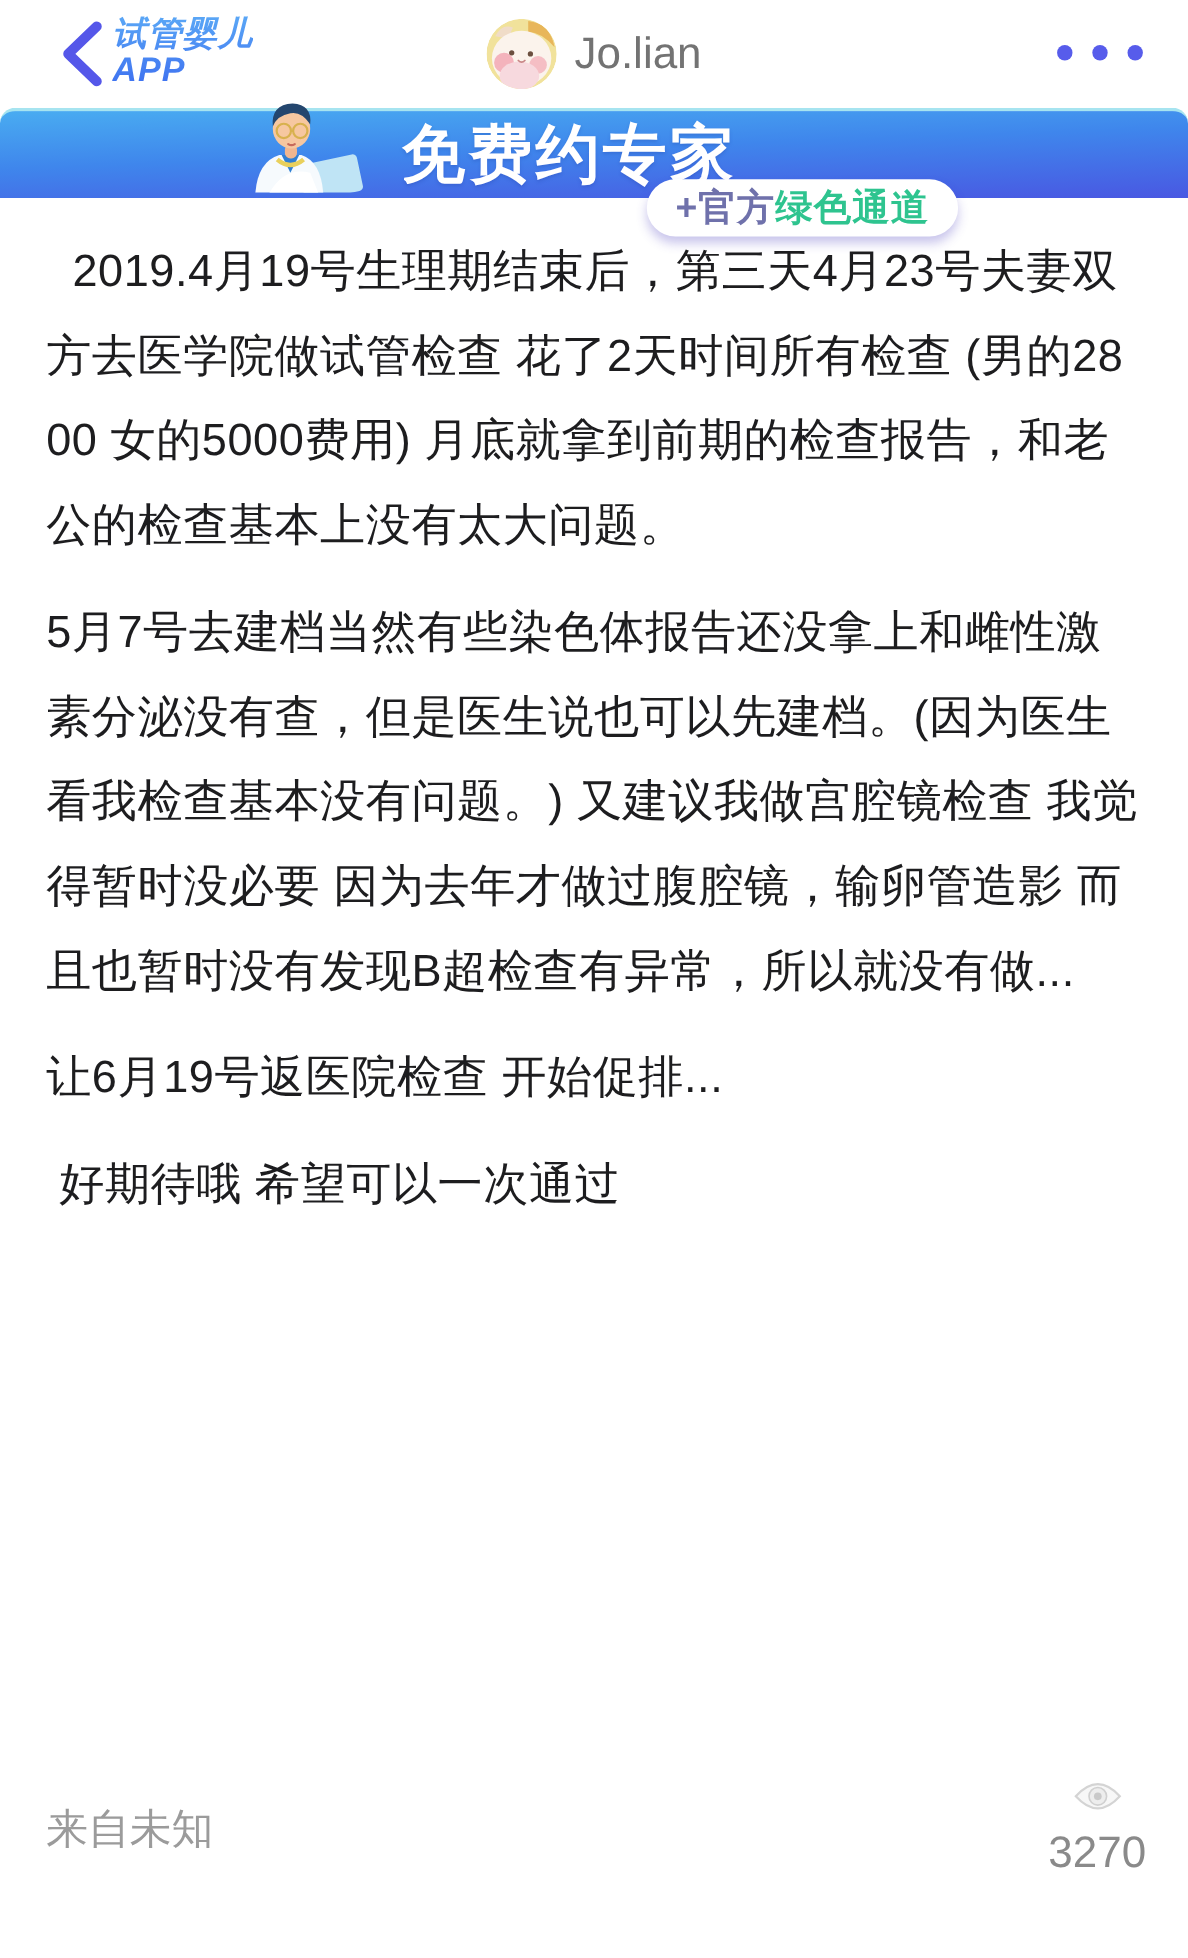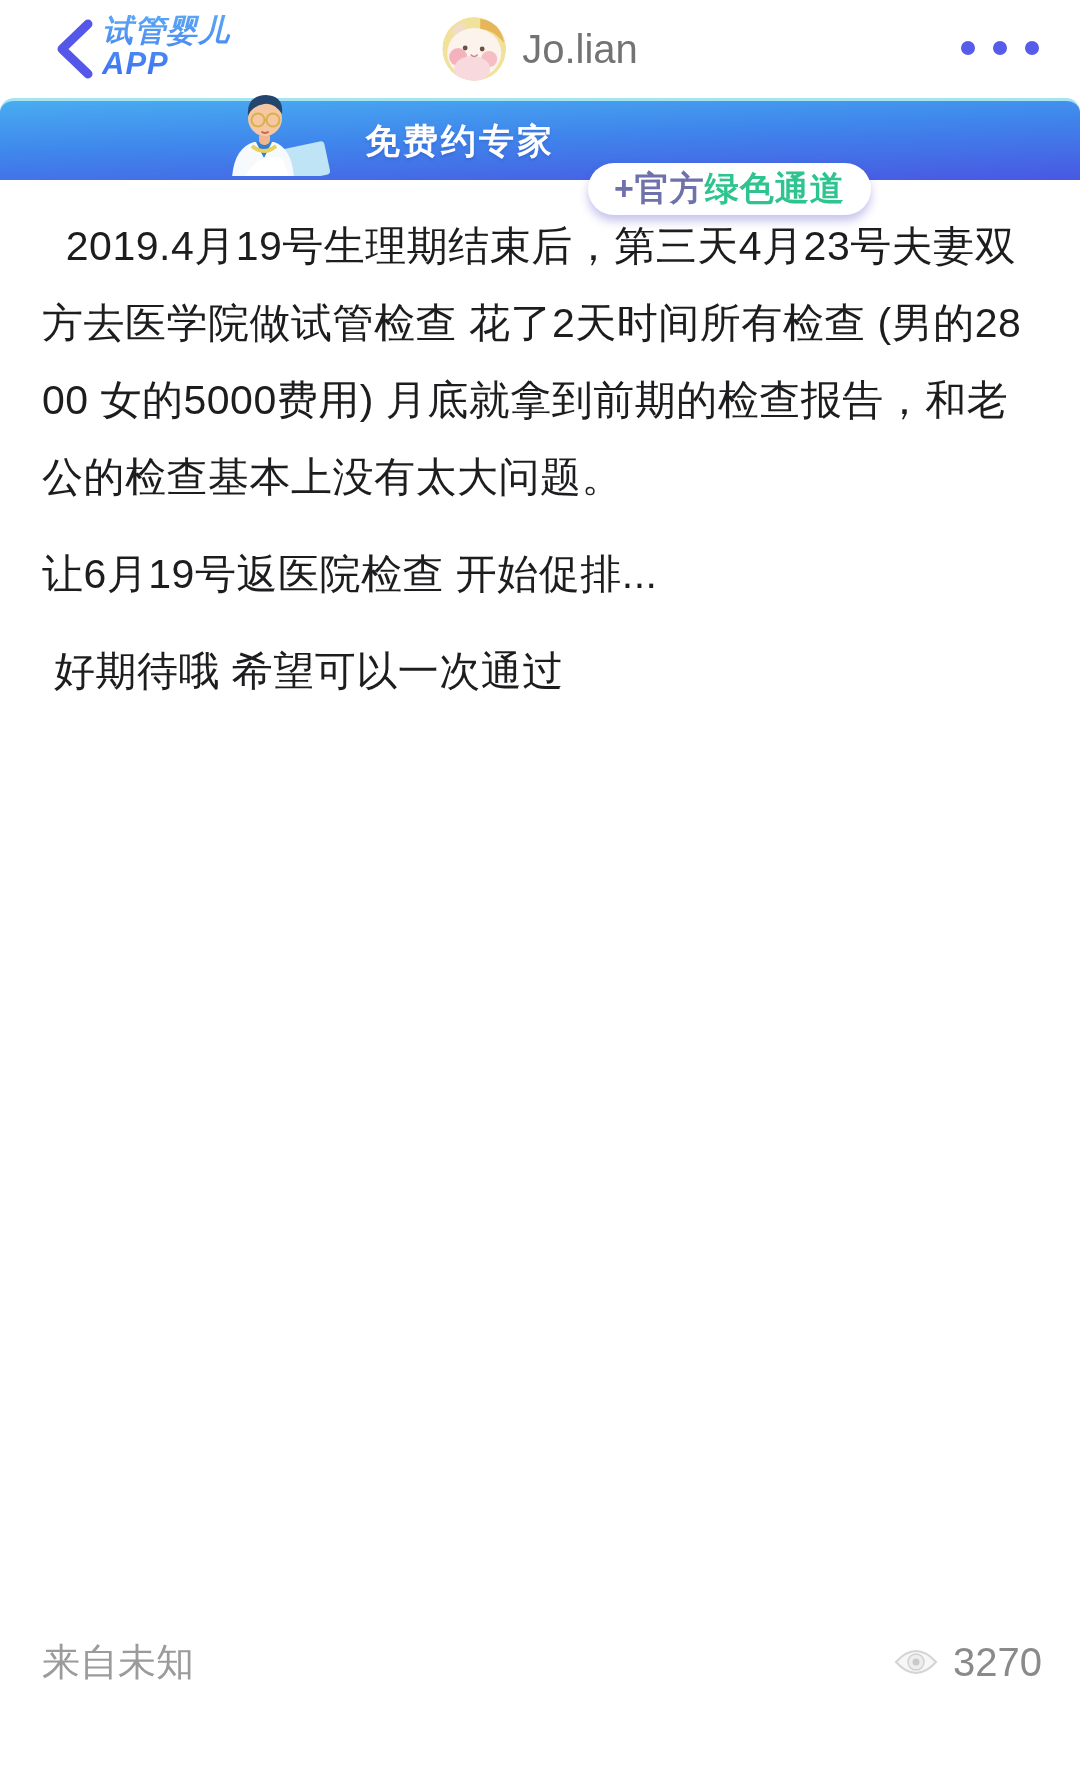--- a/index.html
+++ b/index.html
@@ -26,7 +26,7 @@
           border-top:3px solid #a6e4f0;border-radius:14px 14px 0 0;box-sizing:border-box;cursor:pointer;}
   .doctor{position:absolute;left:210px;bottom:0;}
   .banner-title{position:absolute;left:365px;top:50%;transform:translateY(-50%);
-                color:#ffffff;font-size:35px;font-weight:700;letter-spacing:3px;
+                color:#ffffff;font-size:58px;font-weight:700;letter-spacing:3px;
                 text-shadow:0 2px 3px rgba(30,60,160,.25);}
   .banner-pill{position:absolute;left:588px;top:14px;height:52px;padding:0 26px;
                background:#ffffff;border-radius:28px;display:flex;align-items:center;

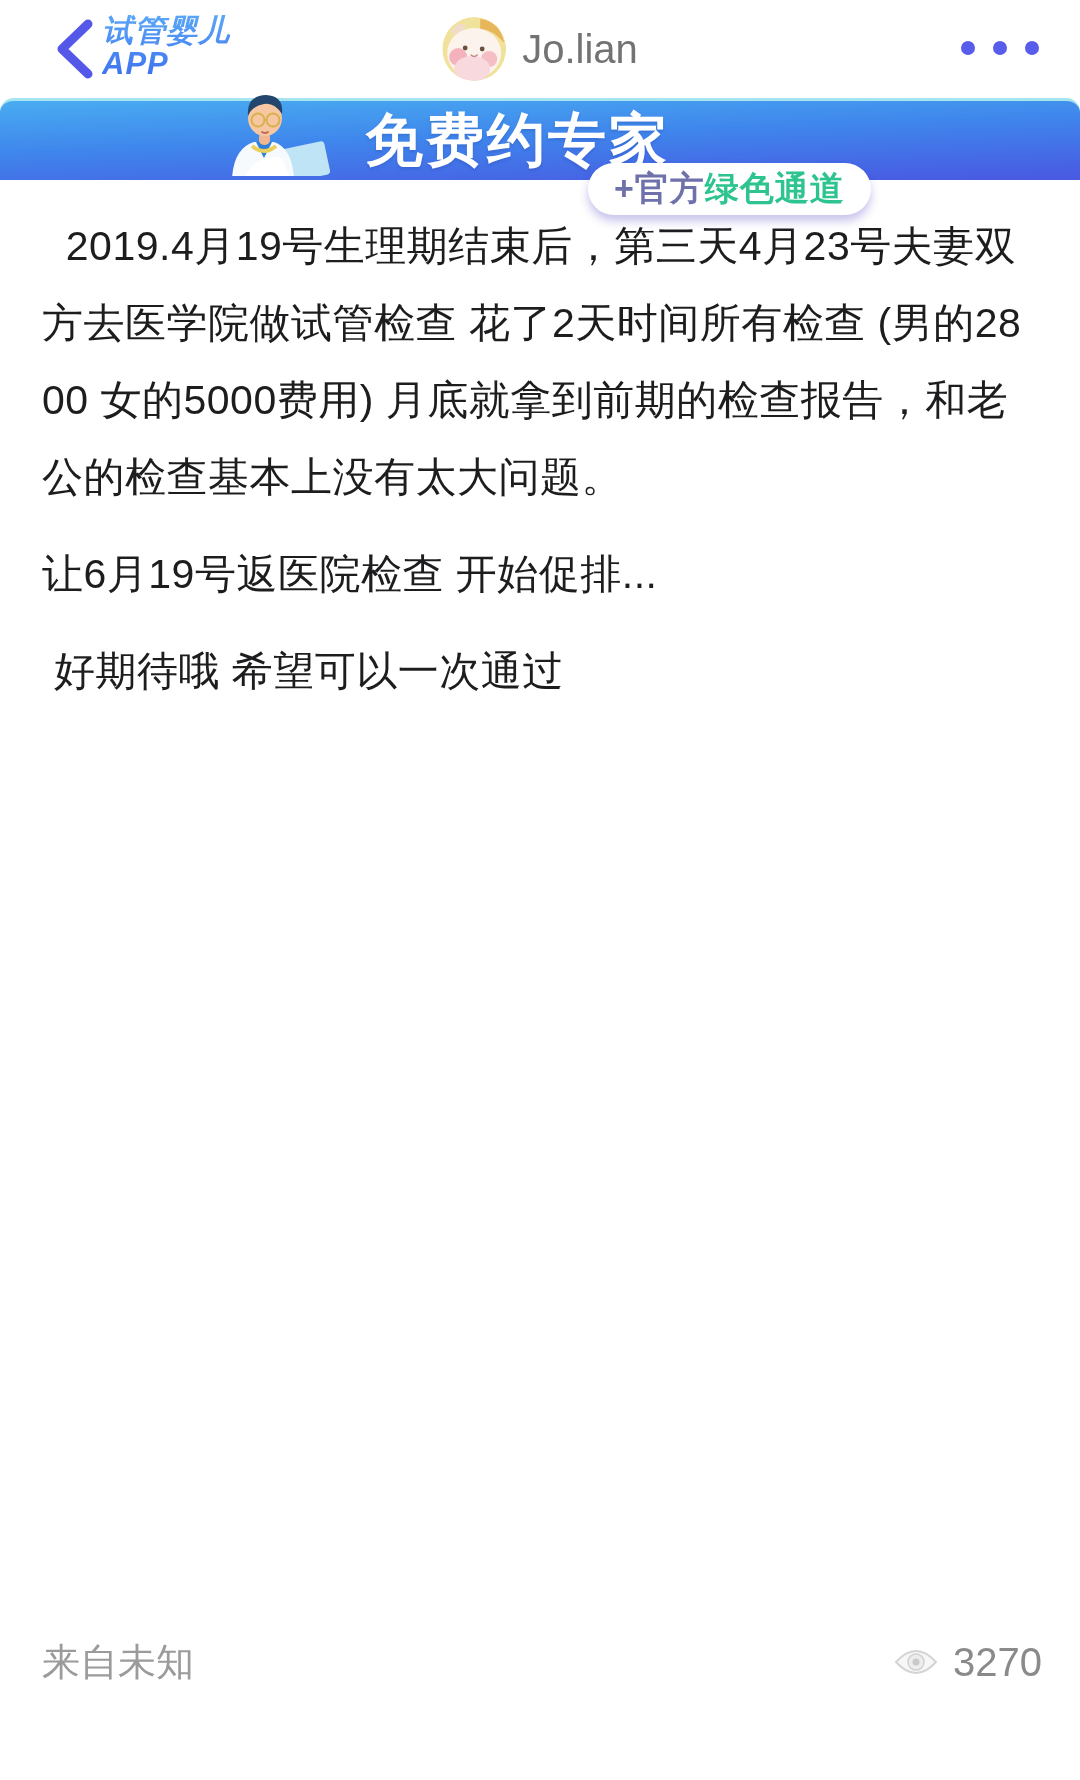--- a/index.html
+++ b/index.html
@@ -127,6 +127,7 @@
 
   <div class="post-body">
       <p class="para">  2019.4月19号生理期结束后，第三天4月23号夫妻双方去医学院做试管检查 花了2天时间所有检查 (男的2800 女的5000费用) 月底就拿到前期的检查报告，和老公的检查基本上没有太大问题。</p>
+      <p class="para">5月7号去建档当然有些染色体报告还没拿上和雌性激素分泌没有查，但是医生说也可以先建档。(因为医生看我检查基本没有问题。) 又建议我做宫腔镜检查 我觉得暂时没必要 因为去年才做过腹腔镜，输卵管造影 而且也暂时没有发现B超检查有异常，所以就没有做...</p>
       <p class="para">让6月19号返医院检查 开始促排...</p>
       <p class="para"> 好期待哦 希望可以一次通过</p>
     </div>

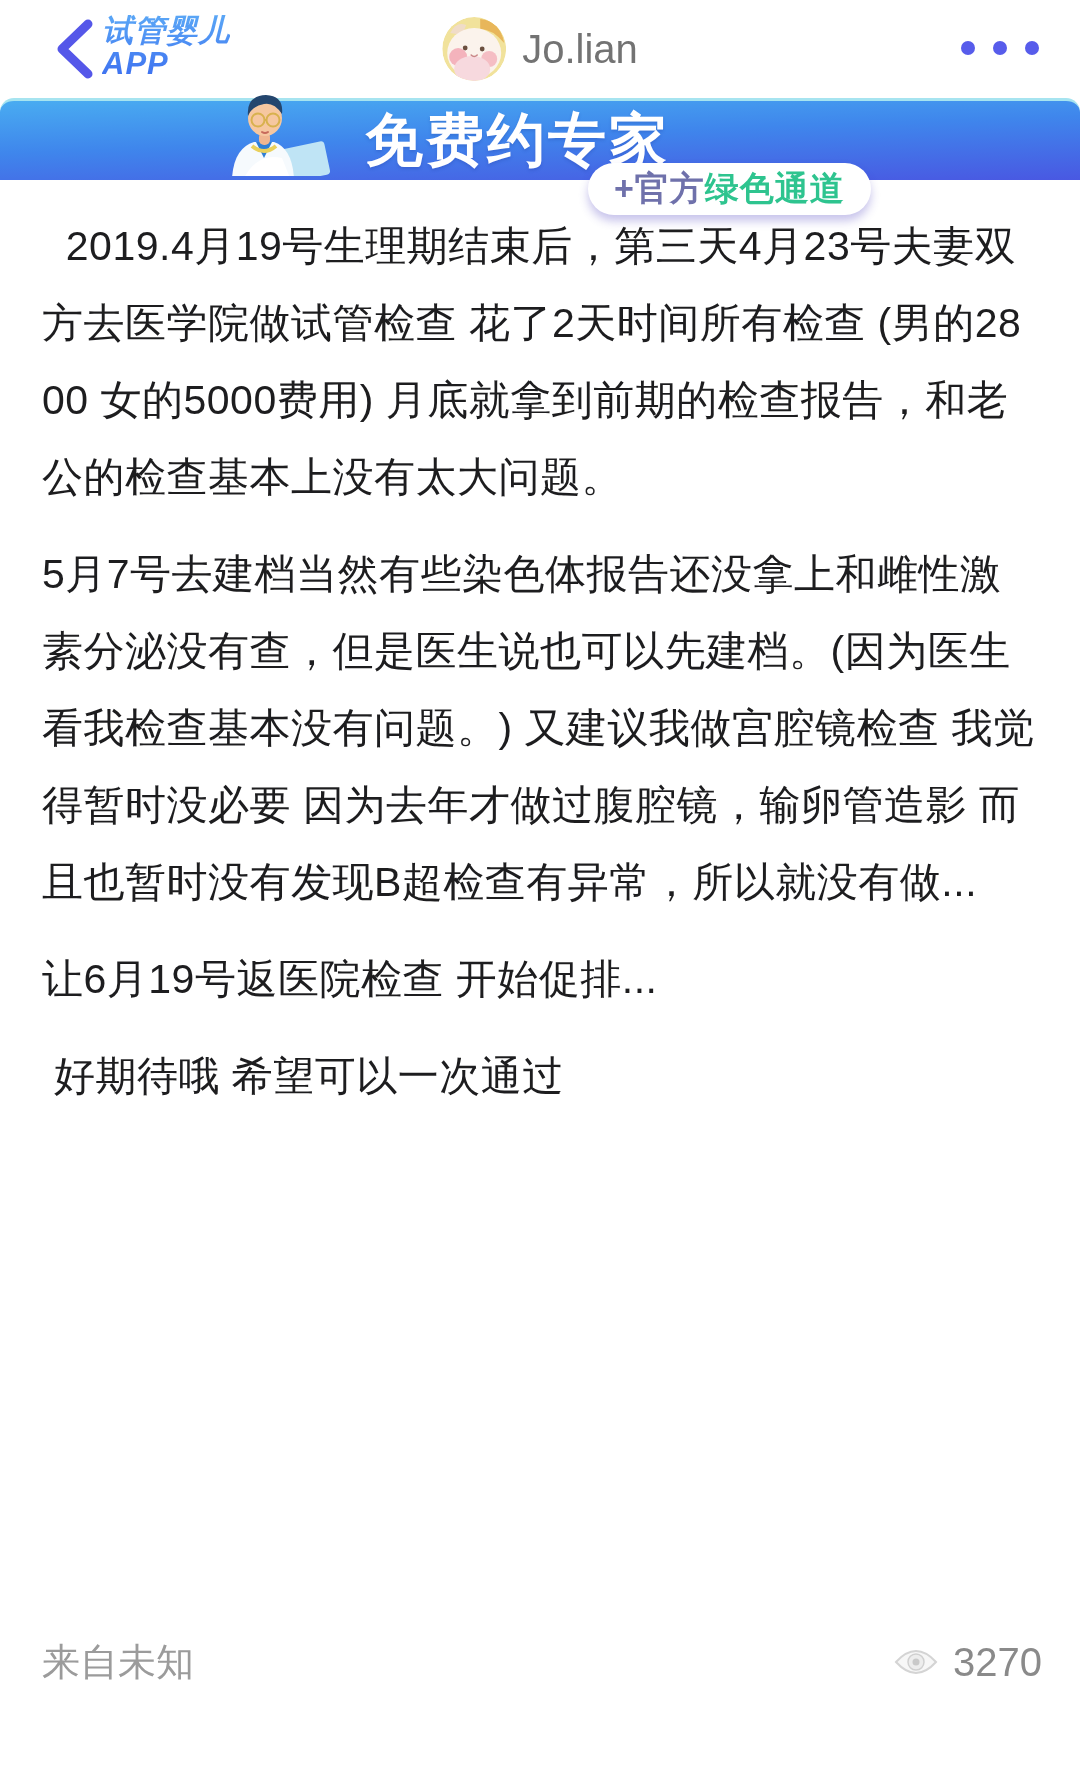--- a/index.html
+++ b/index.html
@@ -44,7 +44,7 @@
   .post-footer{position:absolute;top:1632px;left:42px;width:1000px;height:60px;
                display:flex;align-items:center;justify-content:space-between;}
   .source{font-size:38px;color:#9b9b9b;}
-  .views{display:flex;align-items:center;gap:14px;}
+  .views{display:flex;align-items:center;gap:14px;flex-direction:column;}
   .views-count{font-size:40px;color:#8a8a8a;}
 
   .bottom-strip{position:absolute;left:0;top:1768px;width:1080px;height:12px;background:#f0f0f2;}

